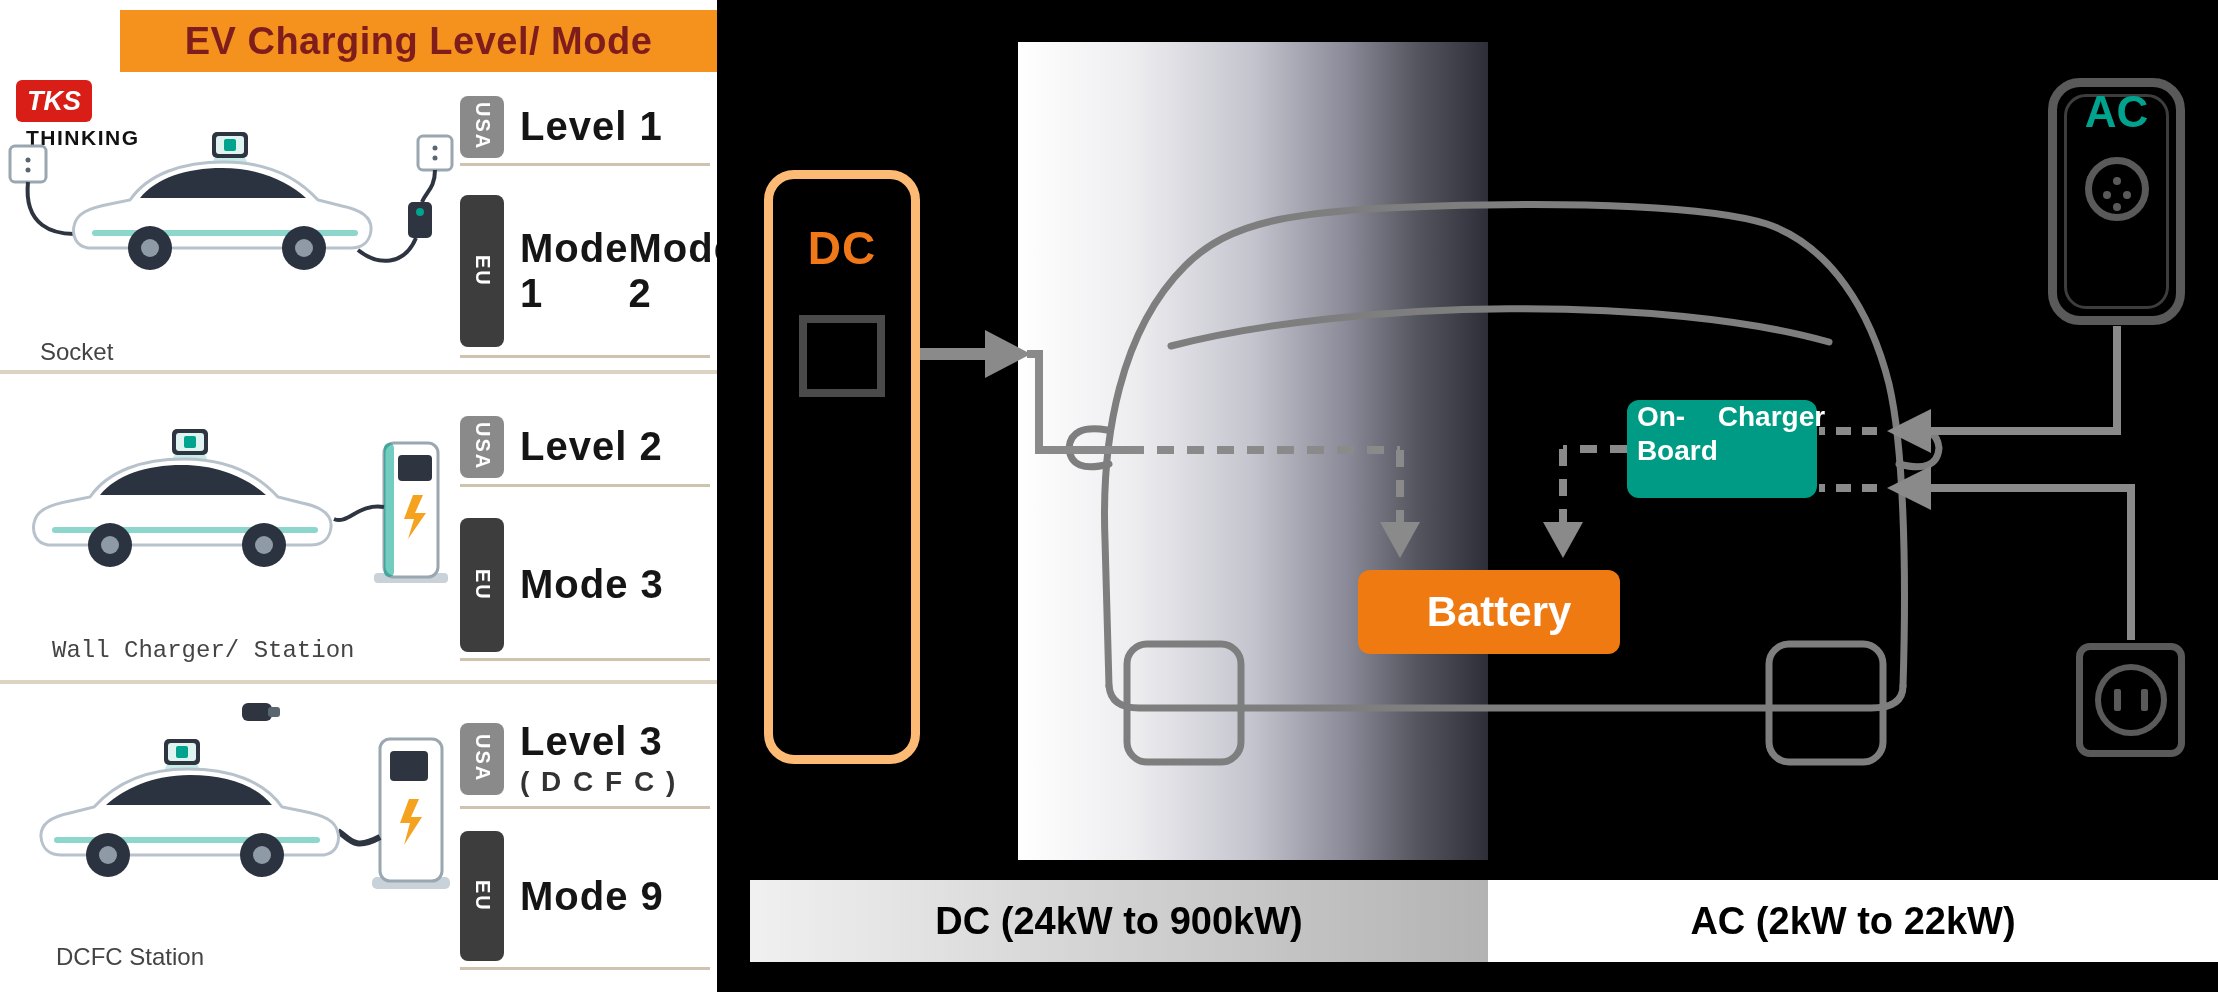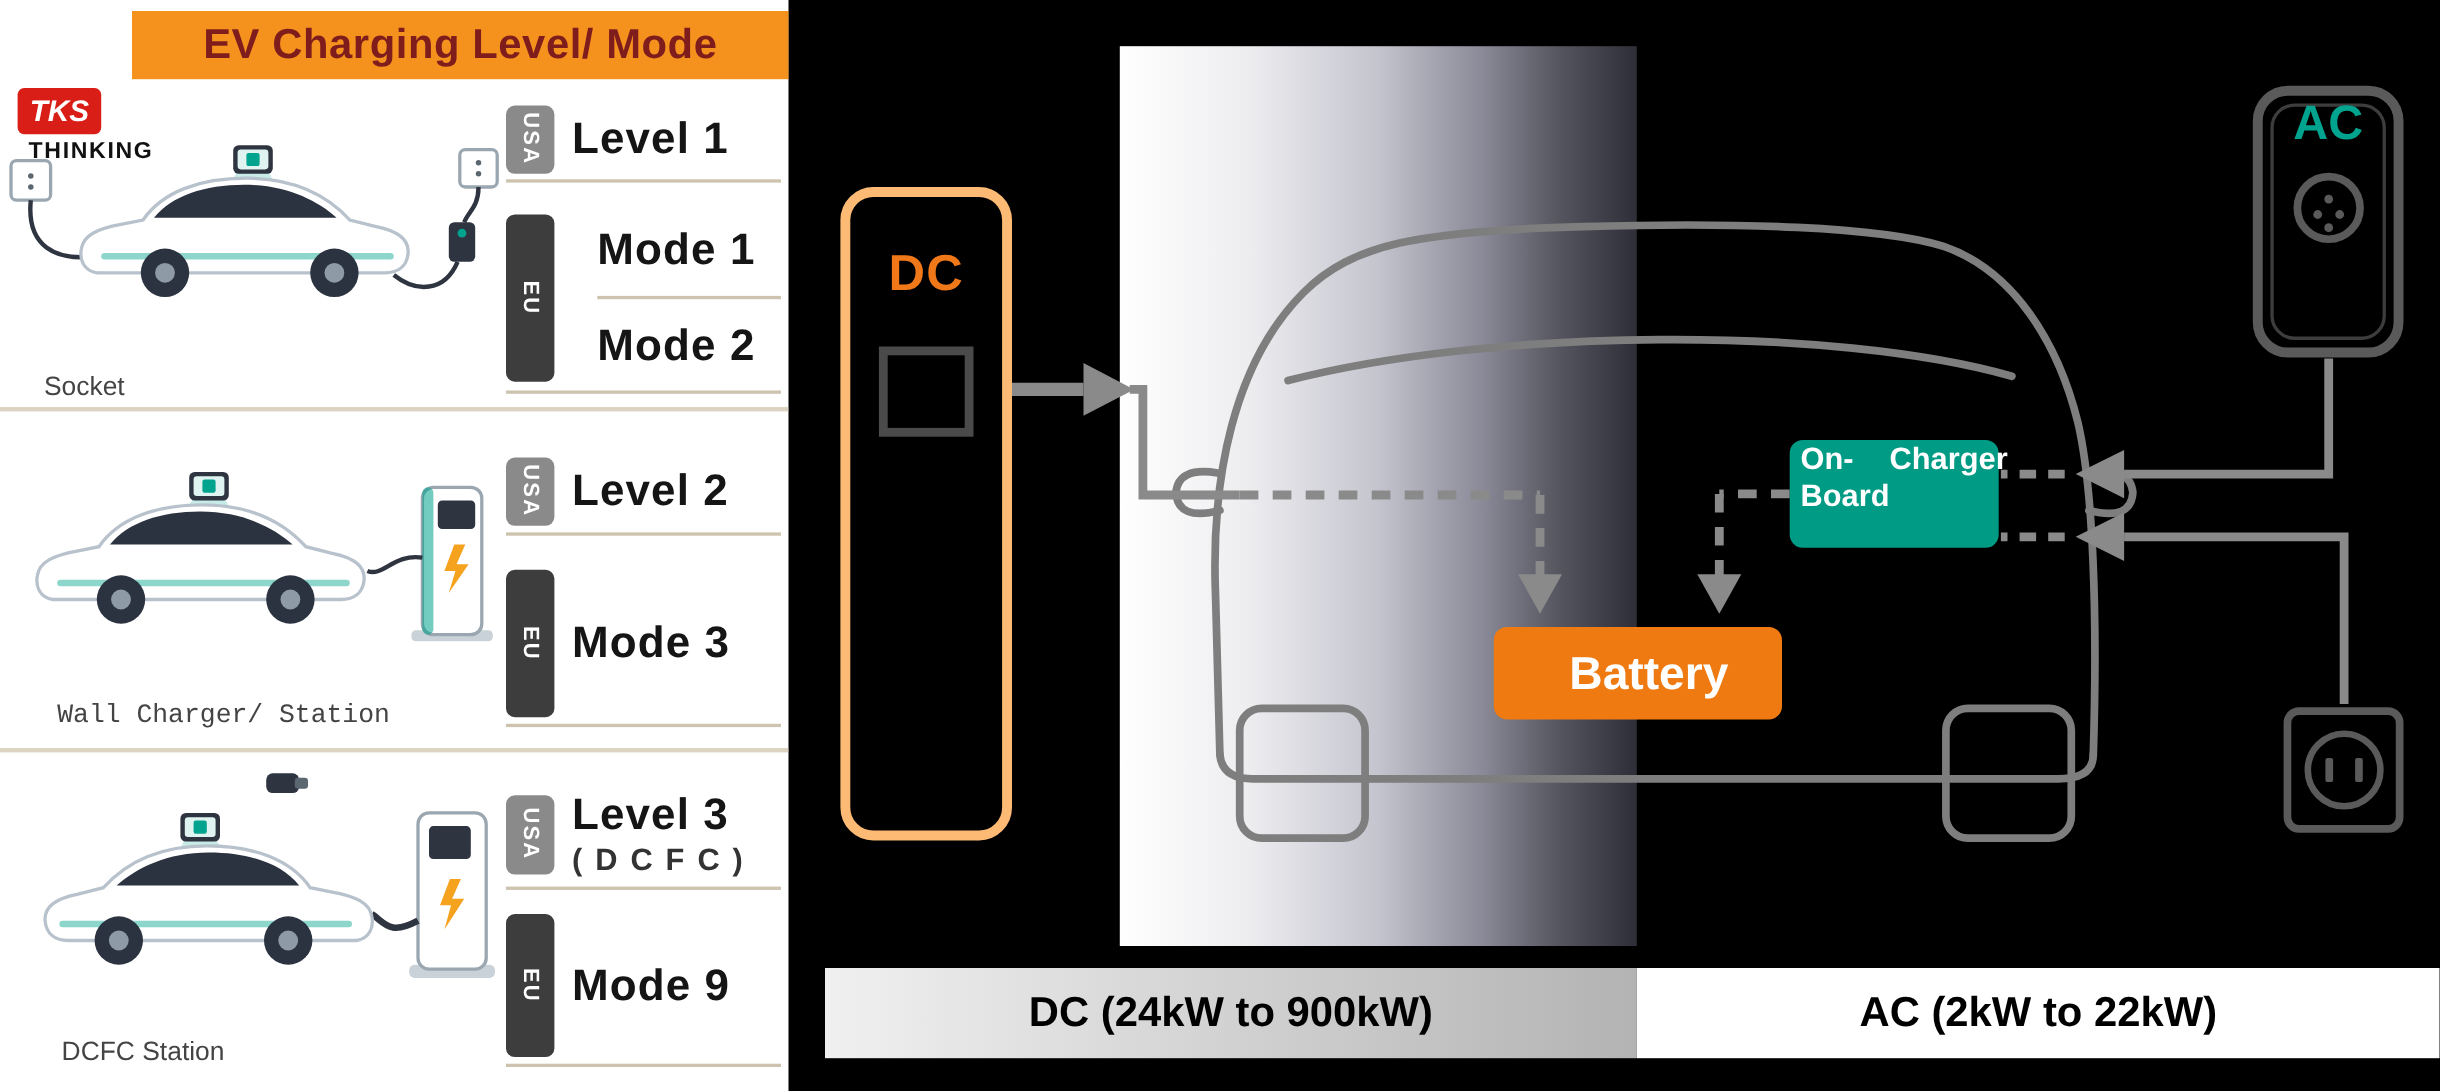--- a/index.html
+++ b/index.html
@@ -49,7 +49,7 @@
   .row-usa1{margin-top:12px;height:76px;}
   .row-eu1{margin-top:20px;height:172px;}
   .row-eu1 .badge.eu{height:152px;}
-  .modes{flex:1;display:flex;flex-direction:column;margin-left:23px;}
+  .modes{flex:1;display:flex;flex-direction:row;}
   .mode{height:84px;display:flex;align-items:center;}
   .mode-divider{height:3px;background:var(--tan);width:100%;}
   .row-usa2{margin-top:34px;height:78px;}

